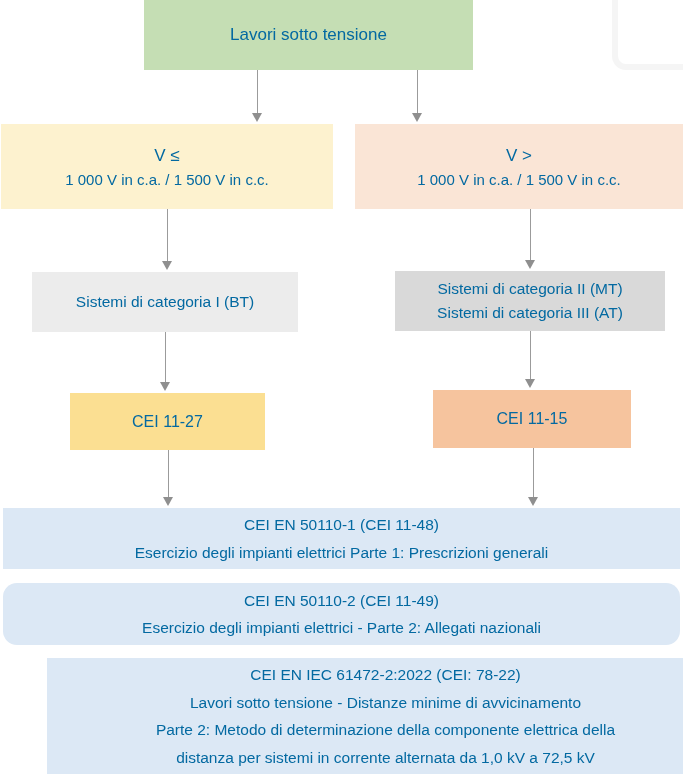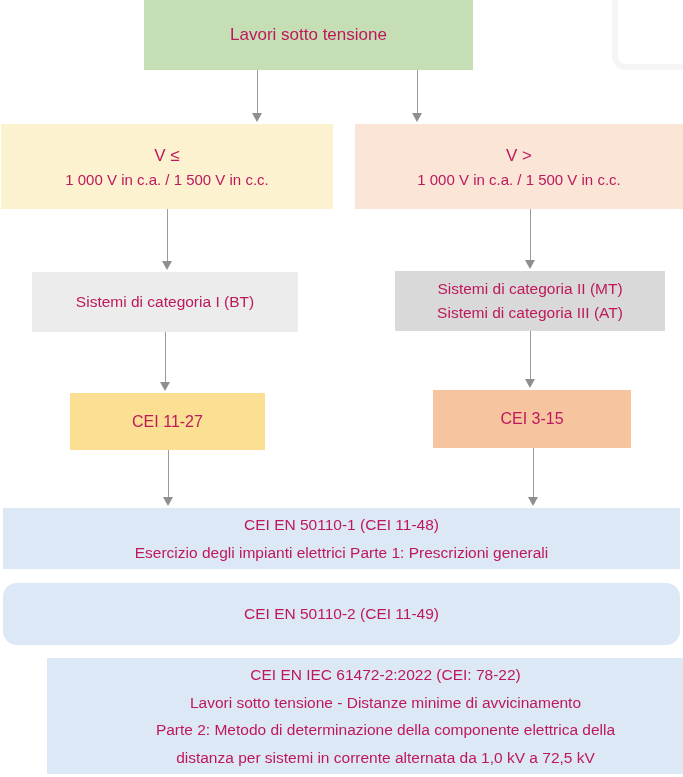--- a/index.html
+++ b/index.html
@@ -15,7 +15,7 @@
     background: #ffffff;
     overflow: hidden;
     font-family: "Liberation Sans", "DejaVu Sans", sans-serif;
-    color: #be185d;
+    color: #0369a1;
   }
   .node {
     position: absolute;

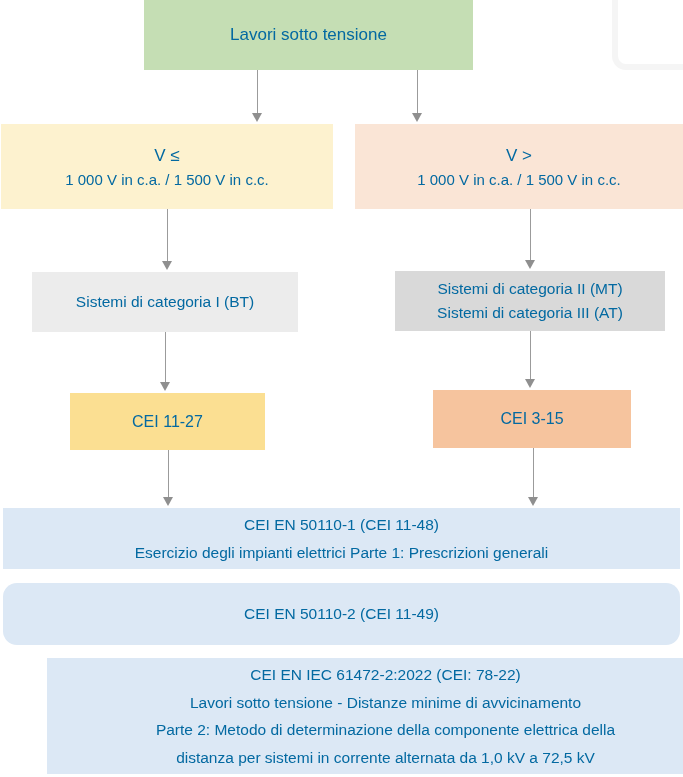--- a/index.html
+++ b/index.html
@@ -115,7 +115,7 @@
   </div>
 
   <div class="node node-hv-std" style="background-color: rgb(246, 196, 158);">
-    <div>CEI 3-15</div>
+    <div>CEI 11-15</div>
   </div>
 
   <div class="node std-box std-box-1" style="background-color: rgb(220, 232, 245);">

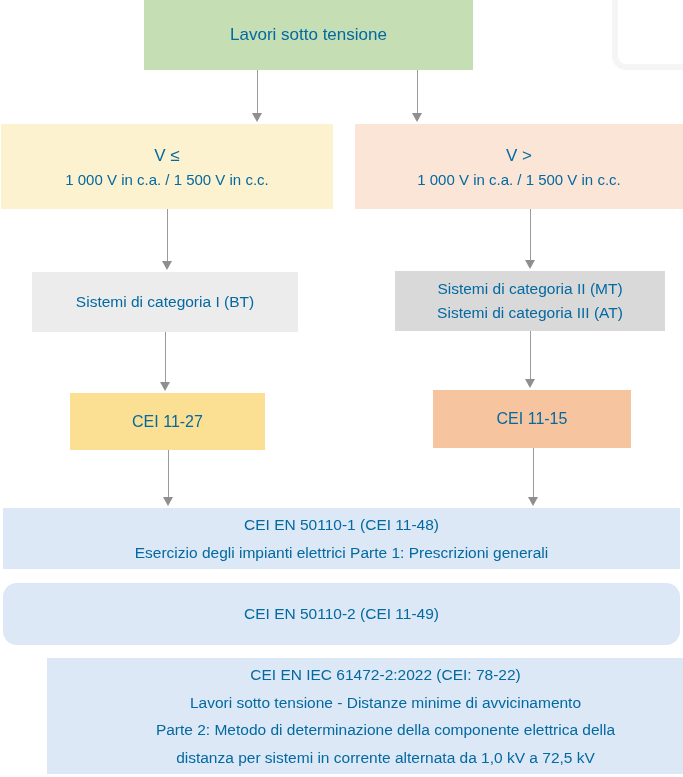--- a/index.html
+++ b/index.html
@@ -125,6 +125,7 @@
 
   <div class="node std-box std-box-2" style="background-color: rgb(220, 232, 245);">
     <div class="line">CEI EN 50110-2 (CEI 11-49)</div>
+    <div class="line">Esercizio degli impianti elettrici - Parte 2: Allegati nazionali</div>
   </div>
 
   <div class="node std-box std-box-3" style="background-color: rgb(220, 232, 245); margin-left: 44px;">

